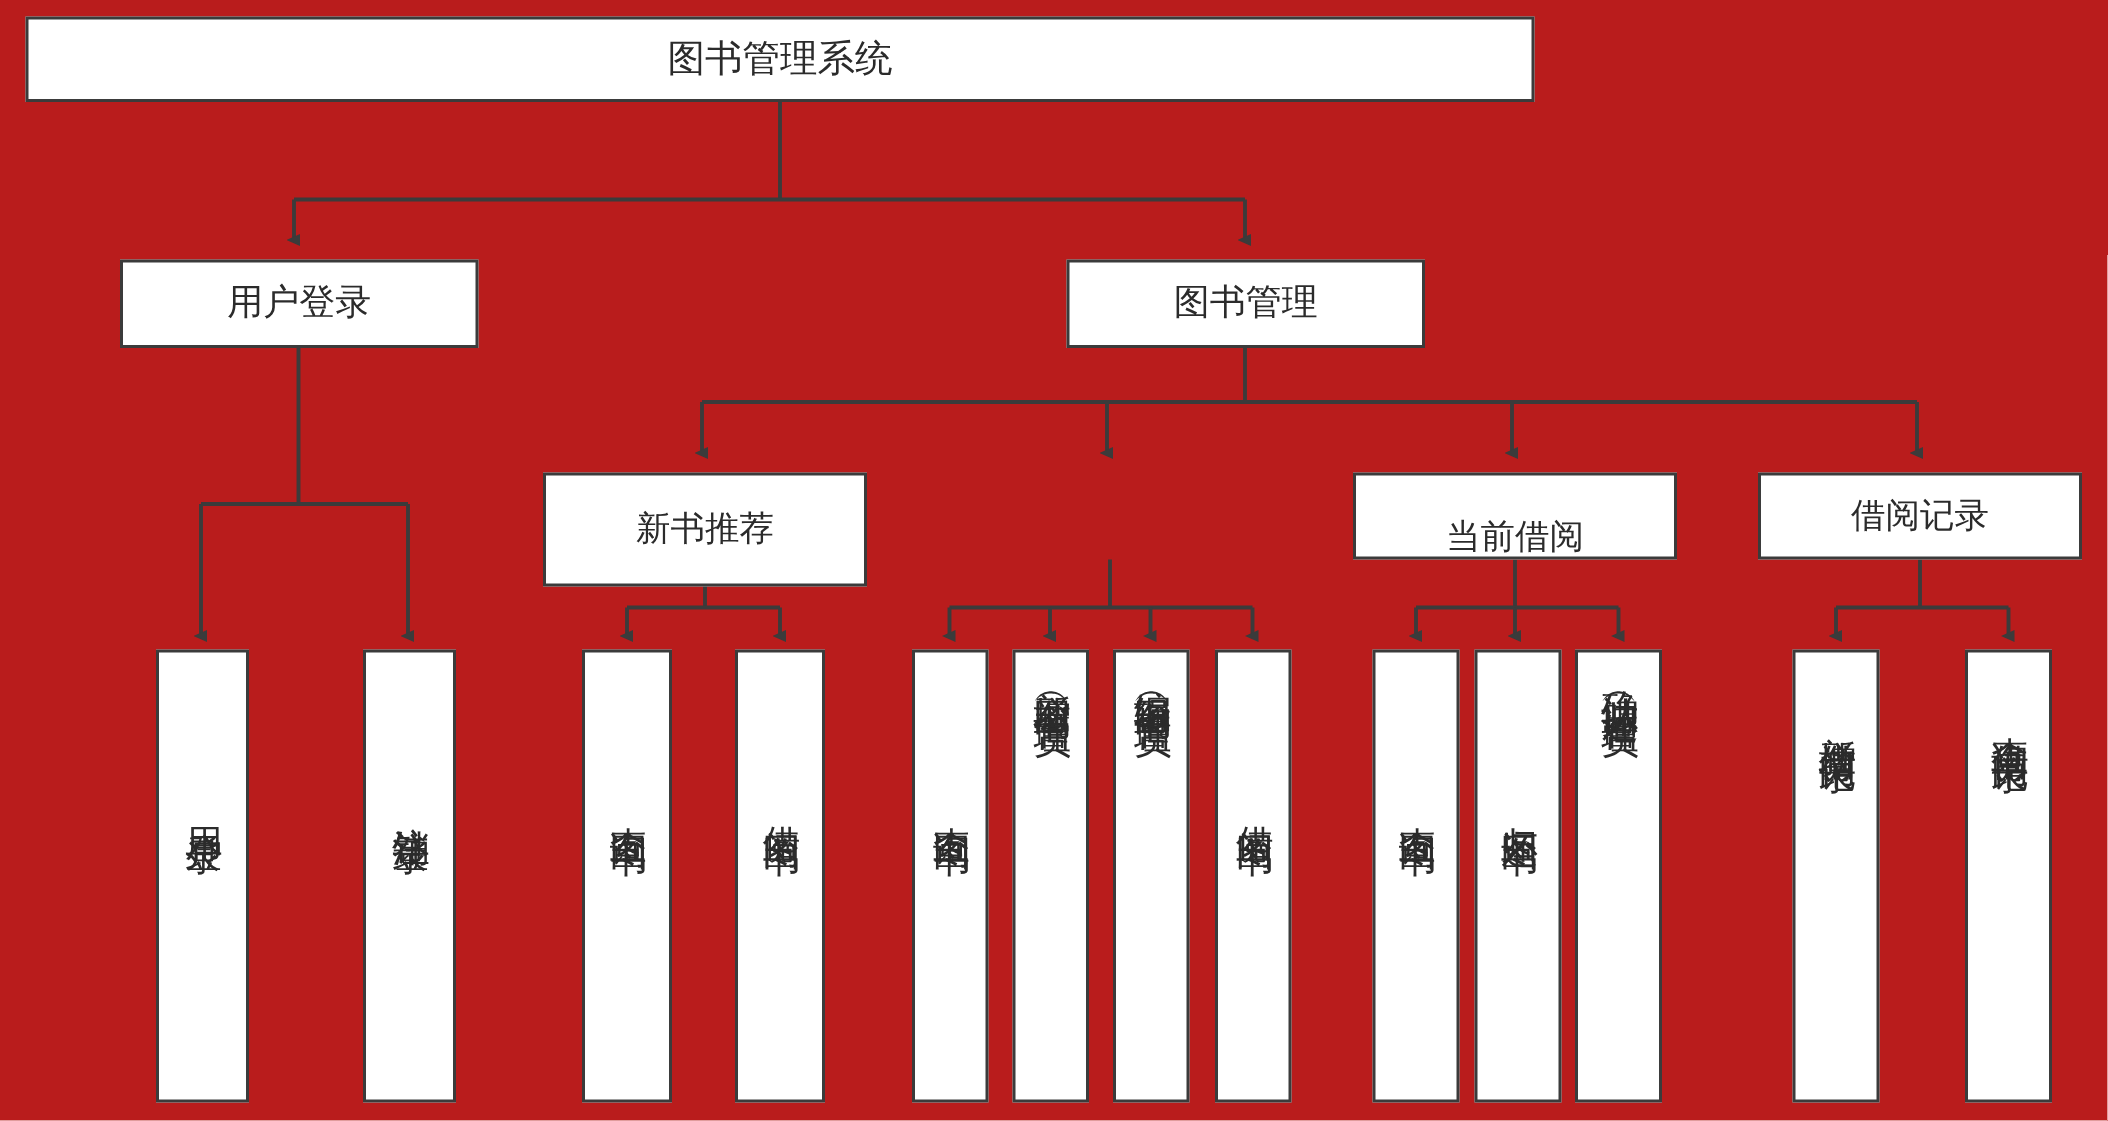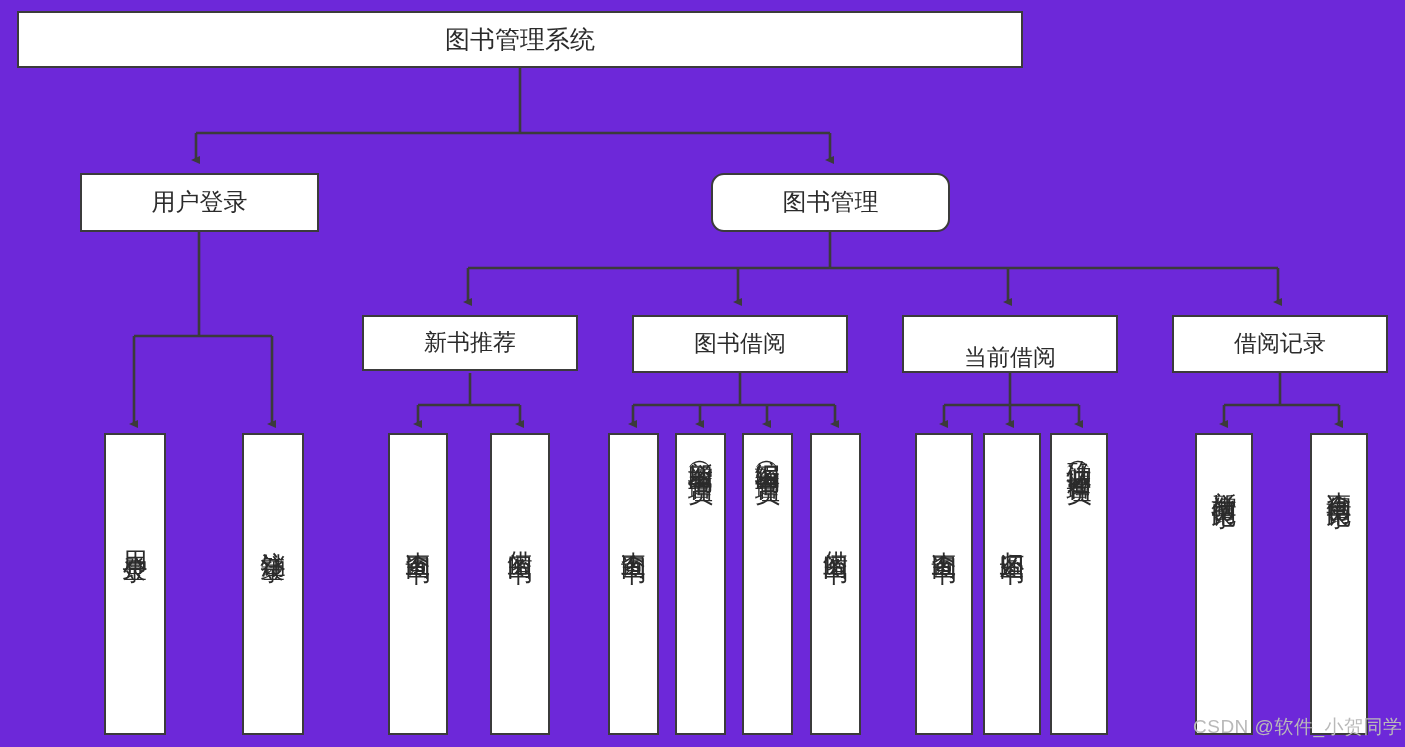--- a/index.html
+++ b/index.html
@@ -14,7 +14,7 @@
     position: relative;
     width: 1405px;
     height: 747px;
-    background: #6d28d9;
+    background: #b91c1c;
     overflow: hidden;
   }
   #edges {

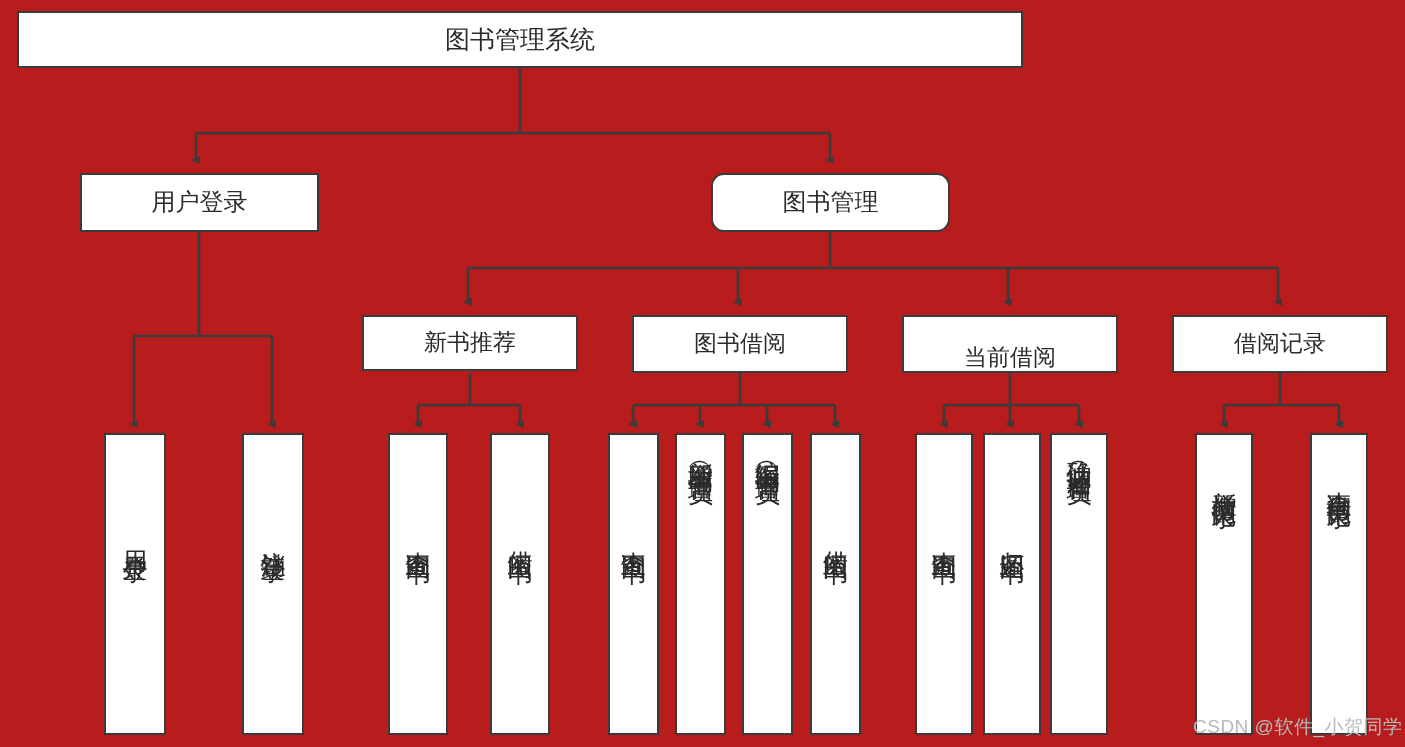--- a/index.html
+++ b/index.html
@@ -134,7 +134,7 @@
   <div class="node l1" style="left:80px; top:173px; width:239px; height:59px;">
     <span class="node-label">用户登录</span>
   </div>
-  <div class="node l1" style="left:711px; top:173px; width:239px; height:59px;border-radius:13px;">
+  <div class="node l1" style="left:711px; top:173px; width:239px; height:59px;">
     <span class="node-label">图书管理</span>
   </div>
 

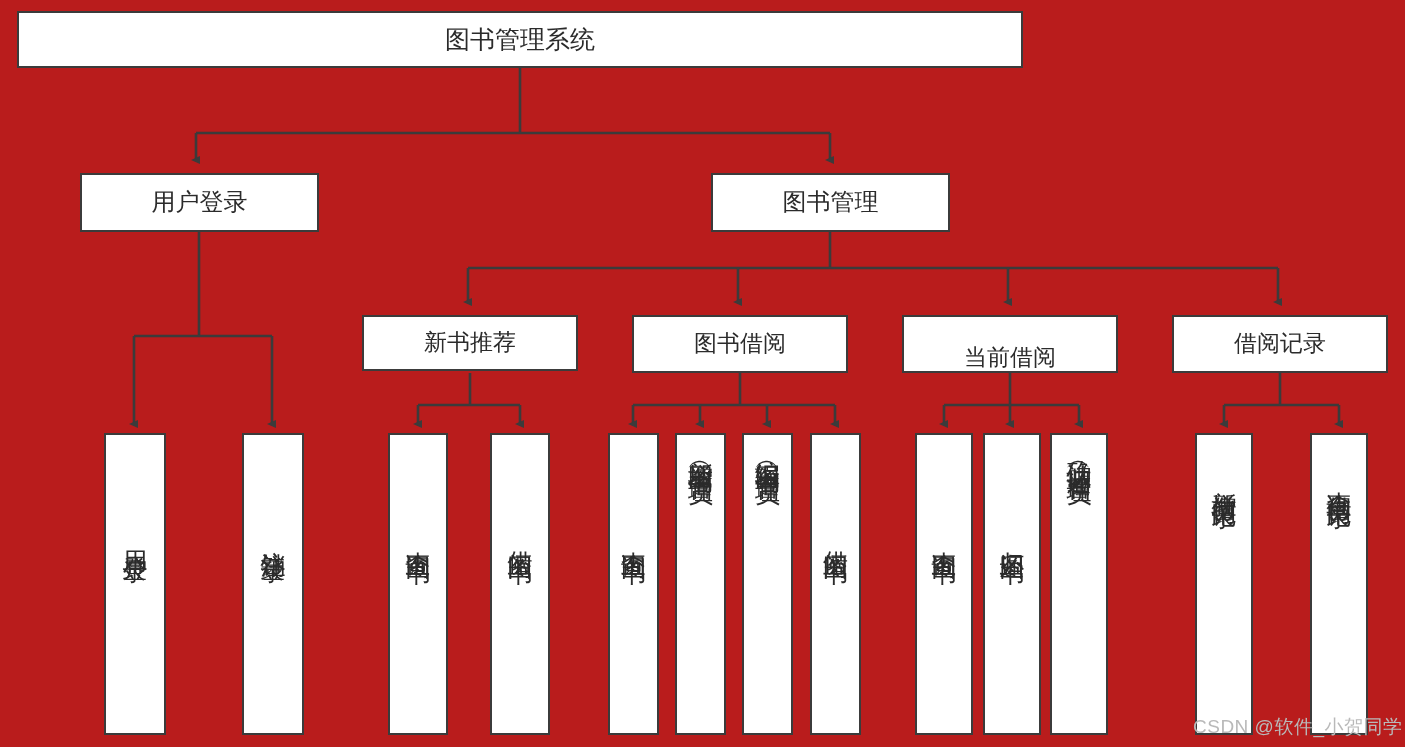--- a/index.html
+++ b/index.html
@@ -138,7 +138,7 @@
     <span class="node-label">图书管理</span>
   </div>
 
-  <div class="node l2" style="left:362px; top:315px; width:216px; height:56px;">
+  <div class="node l2" style="left:362px; top:315px; width:216px; height:76px;">
     <span class="node-label">新书推荐</span>
   </div>
   <div class="node l2" style="left:632px; top:315px; width:216px; height:58px;">

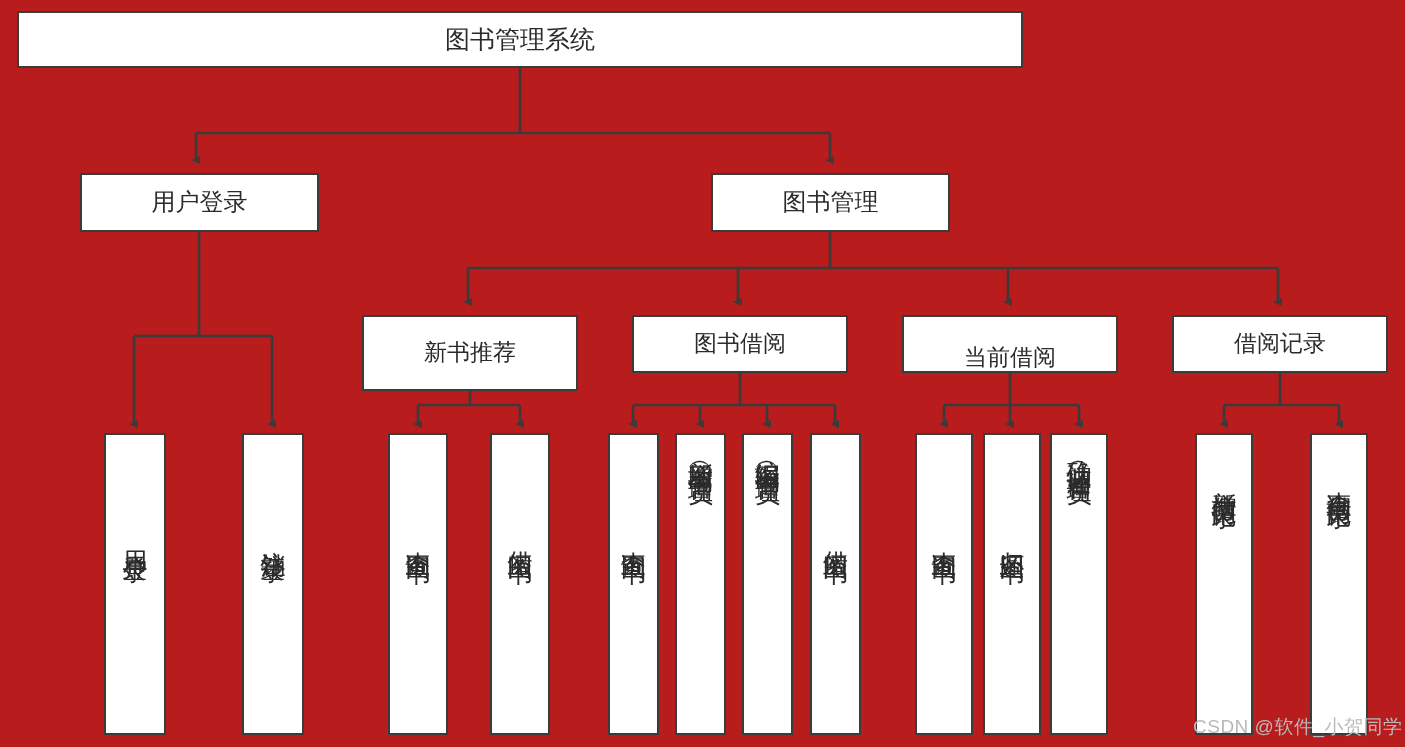--- a/index.html
+++ b/index.html
@@ -141,9 +141,6 @@
   <div class="node l2" style="left:362px; top:315px; width:216px; height:76px;">
     <span class="node-label">新书推荐</span>
   </div>
-  <div class="node l2" style="left:632px; top:315px; width:216px; height:58px;">
-    <span class="node-label">图书借阅</span>
-  </div>
   <div class="node l2" style="left:902px; top:315px; width:216px; height:58px;align-items:flex-end;">
     <span class="node-label">当前借阅</span>
   </div>

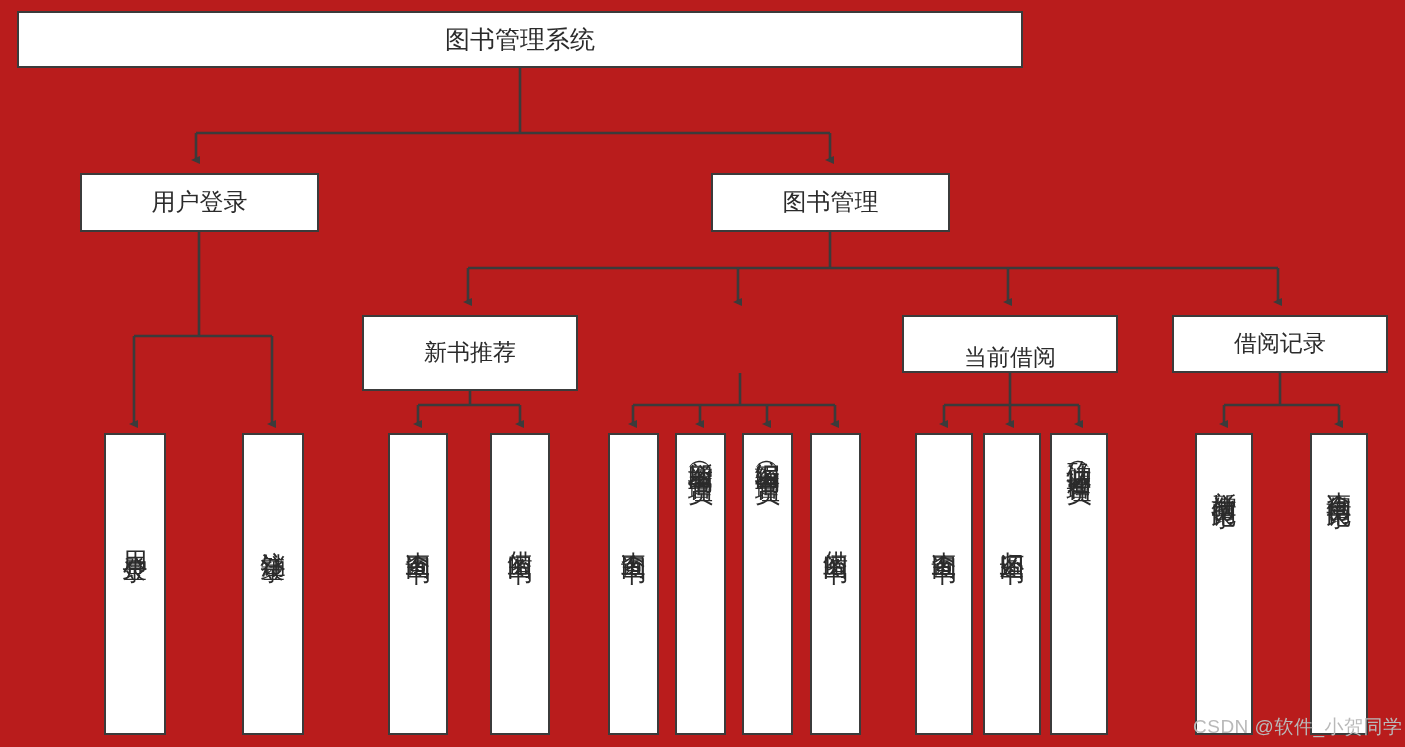--- a/index.html
+++ b/index.html
@@ -192,7 +192,6 @@
     <span class="node-label">查询借阅记录</span>
   </div>
 
-  <div class="watermark" style="left:1193px; top:714px;">CSDN @软件_小贺同学</div>
 
 </div>
 

